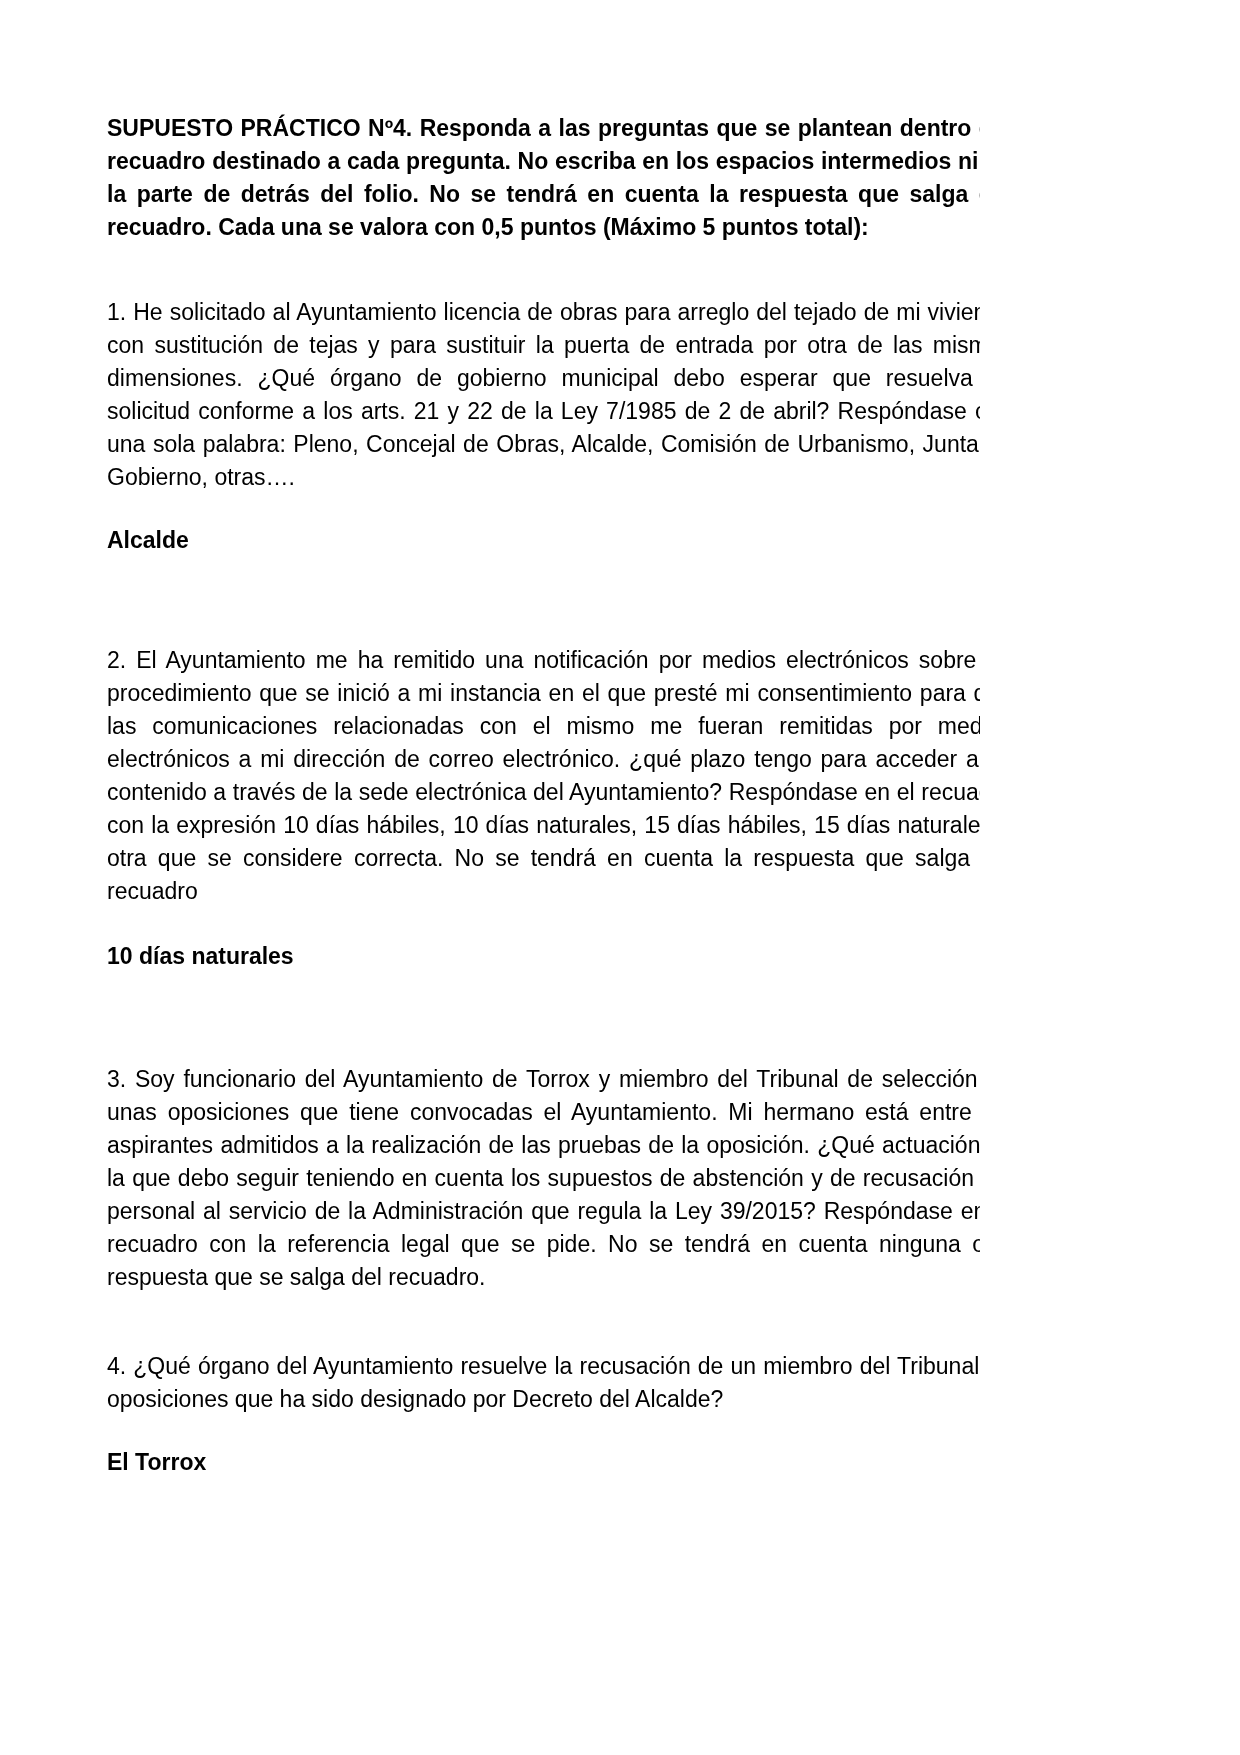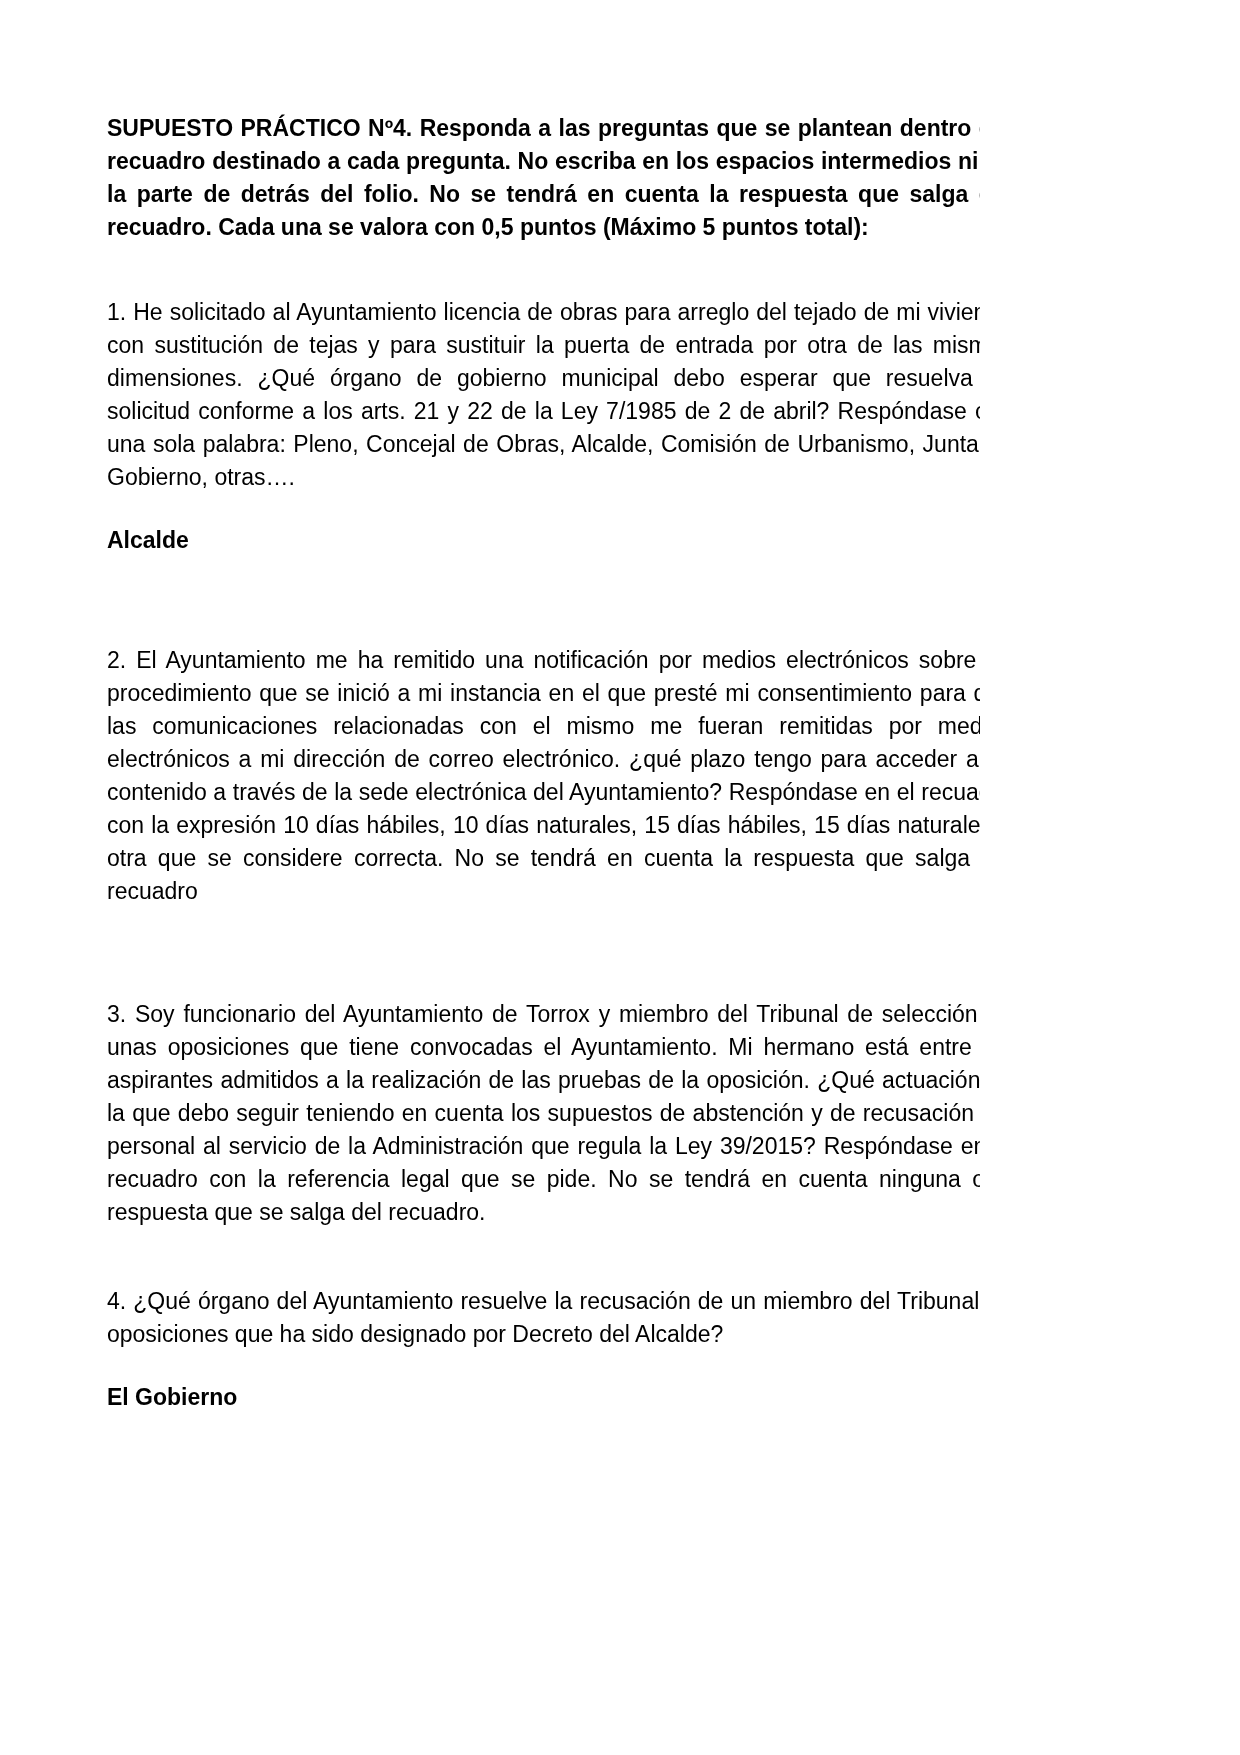--- a/index.html
+++ b/index.html
@@ -55,6 +55,7 @@
 
   <p class="q2">2. El Ayuntamiento me ha remitido una notificación por medios electrónicos sobre un procedimiento que se inició a mi instancia en el que presté mi consentimiento para que las comunicaciones relacionadas con el mismo me fueran remitidas por medios electrónicos a mi dirección de correo electrónico. ¿qué plazo tengo para acceder a su contenido a través de la sede electrónica del Ayuntamiento?  Respóndase en el recuadro con la expresión 10 días hábiles, 10 días naturales, 15 días hábiles, 15 días naturales u otra que se considere correcta. No se tendrá en cuenta la respuesta que salga del recuadro</p>
 
+  <p class="answer a2">10 días naturales</p>
 
   <p class="q3">3. Soy funcionario del Ayuntamiento de Torrox y miembro del Tribunal de selección de unas oposiciones que tiene convocadas el Ayuntamiento. Mi hermano está entre los aspirantes admitidos a la realización de las pruebas de la oposición. ¿Qué actuación es la que debo seguir teniendo en cuenta los supuestos de abstención y de recusación del personal al servicio de la Administración que regula la Ley 39/2015?   Respóndase en el recuadro con la referencia legal que se pide. No se tendrá en cuenta ninguna otra respuesta que se salga del recuadro.</p>
 

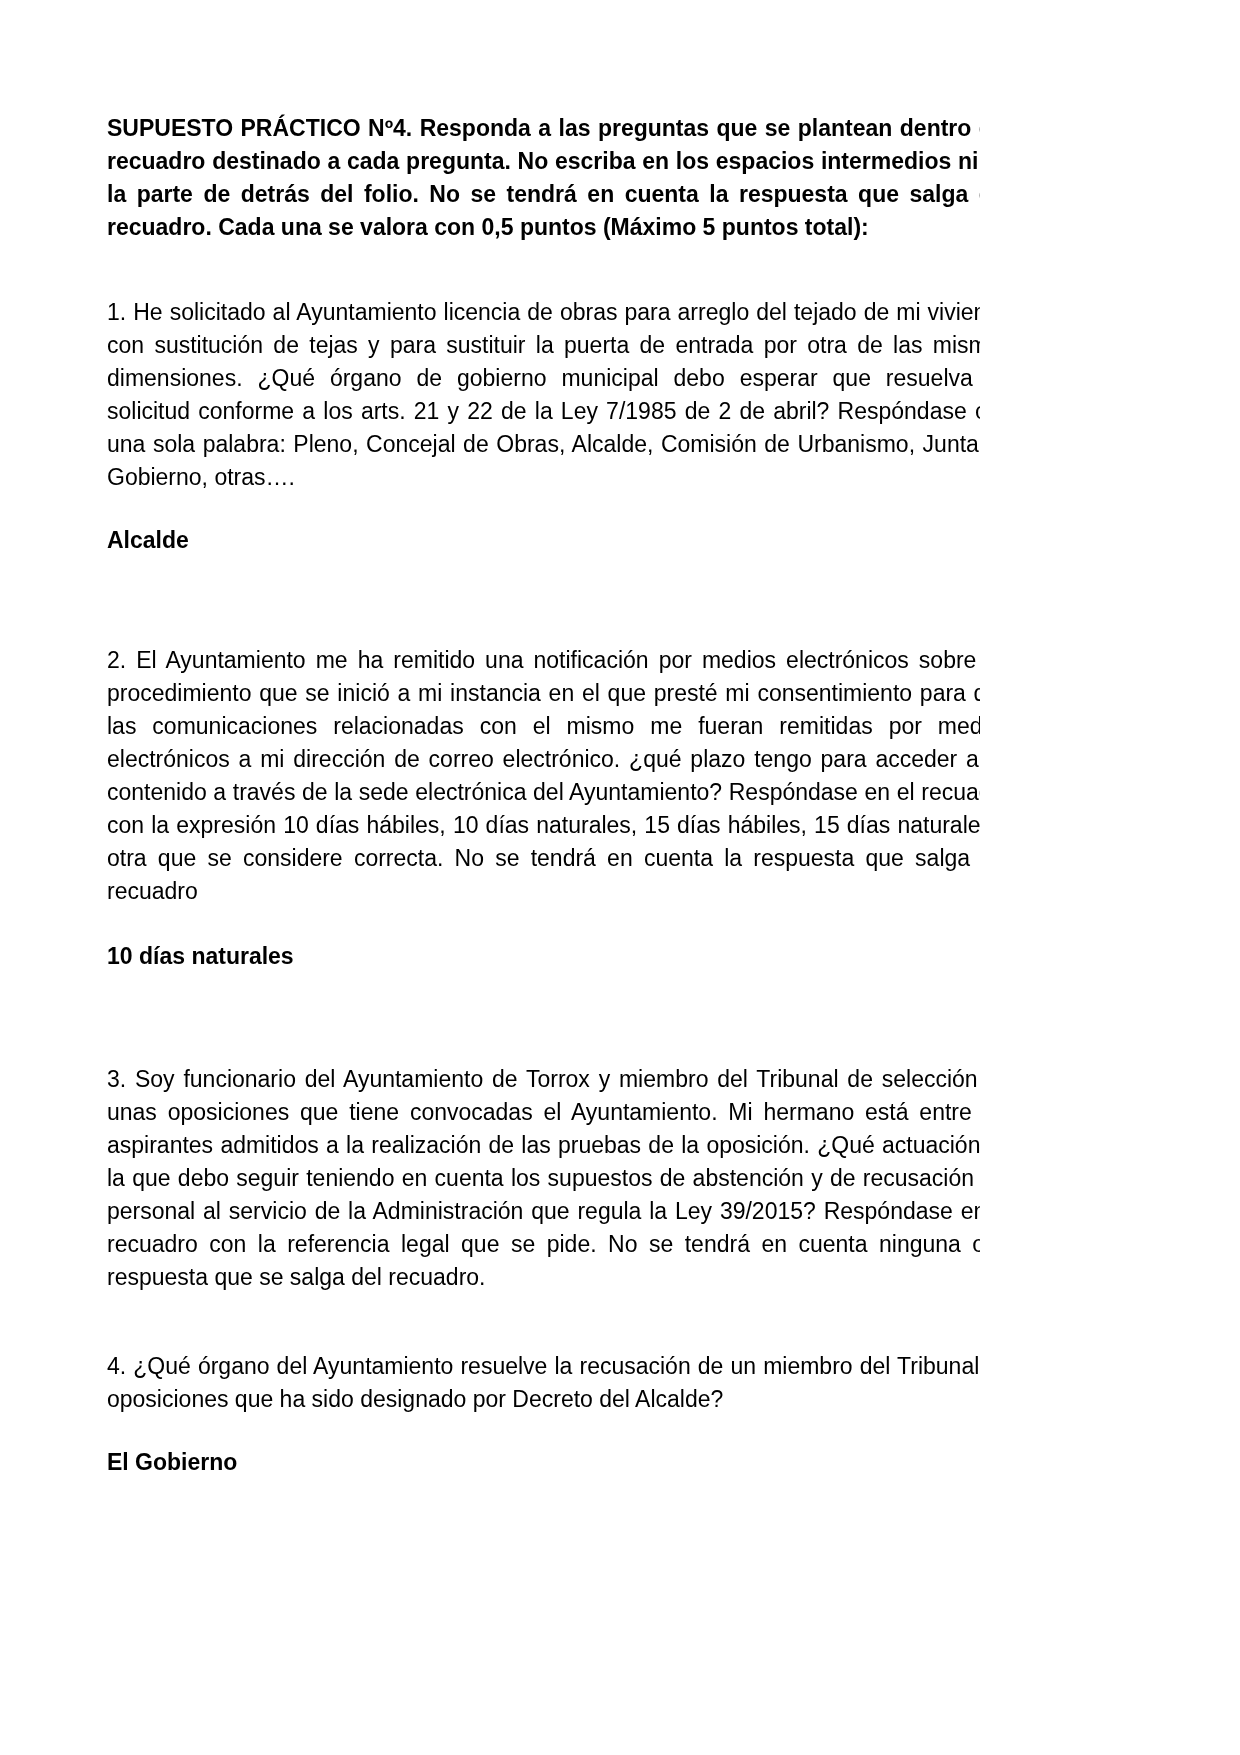--- a/index.html
+++ b/index.html
@@ -63,7 +63,7 @@
   <p class="q4">4. ¿Qué órgano del Ayuntamiento resuelve la recusación de un miembro del Tribunal de oposiciones que ha sido designado por Decreto del Alcalde?</p>
 
 
-  <p class="answer a4">El Gobierno</p>
+  <p class="answer a4">El Torrox</p>
 
 </div>
 

